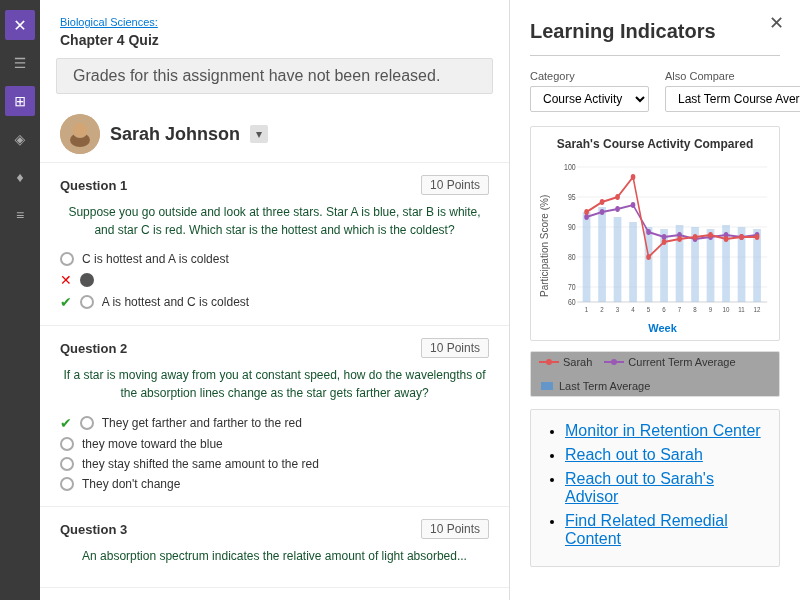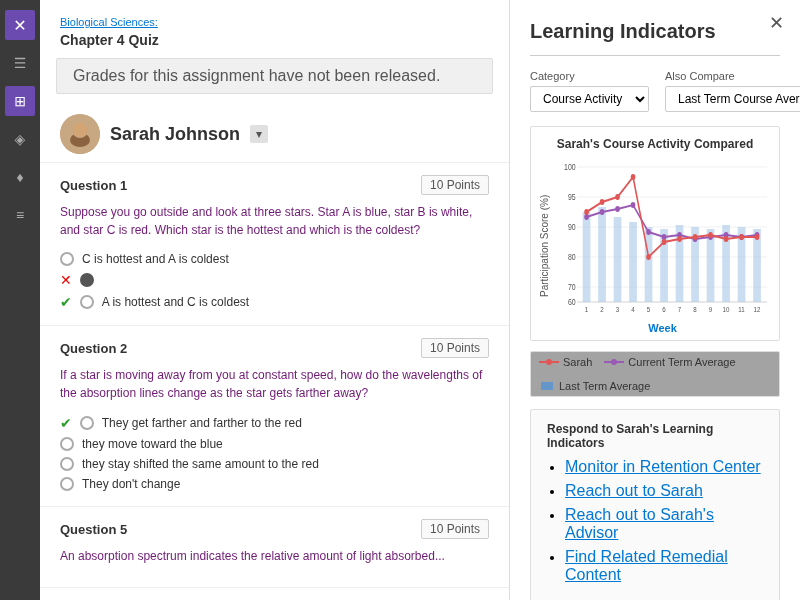--- a/index.html
+++ b/index.html
@@ -139,9 +139,10 @@
     }
     .question-text {
       font-size: 12px;
-      color: #701a75;
+      color: #14532d;
       margin-bottom: 10px;
       line-height: 1.5;
+      text-align: center;
     }
     .answer-option {
       display: flex;

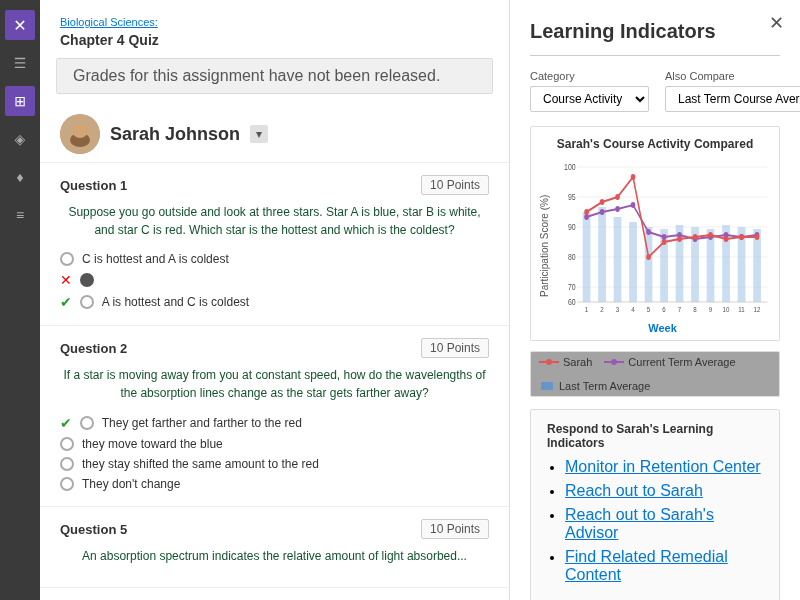--- a/index.html
+++ b/index.html
@@ -539,7 +539,6 @@
   </div>
 
   <div class="respond-box">
-    <div class="respond-title">Respond to Sarah's Learning Indicators</div>
     <ul class="respond-list">
       <li>
         <a class="respond-link">Monitor in Retention Center</a>

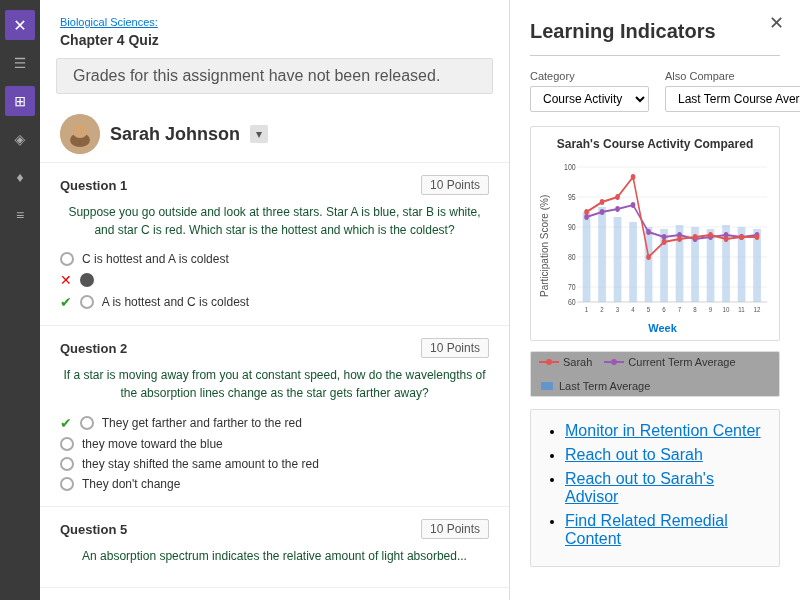--- a/index.html
+++ b/index.html
@@ -407,7 +407,7 @@
 
   <div class="question-block">
     <div class="question-header">
-      <span class="question-title">Question 5</span>
+      <span class="question-title">Question 3</span>
       <span class="points-badge">10 Points</span>
     </div>
     <p class="question-text">An absorption spectrum indicates the relative amount of light absorbed...</p>

